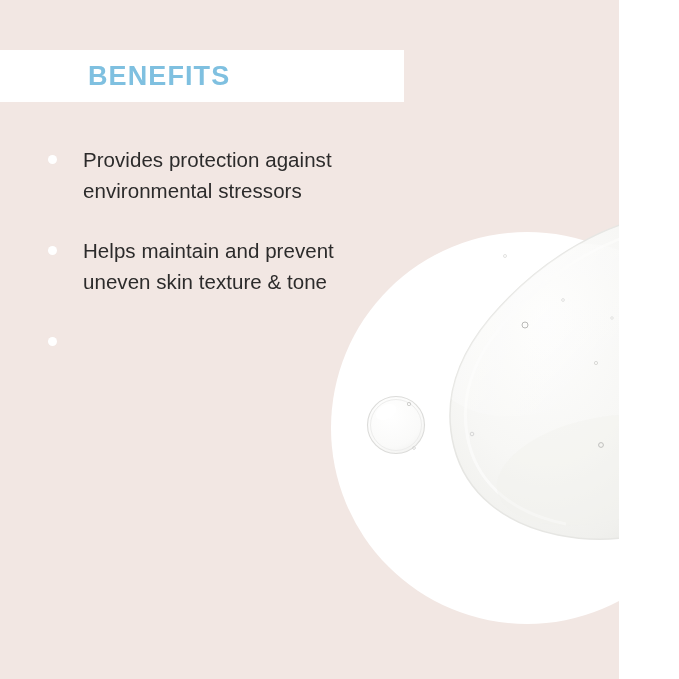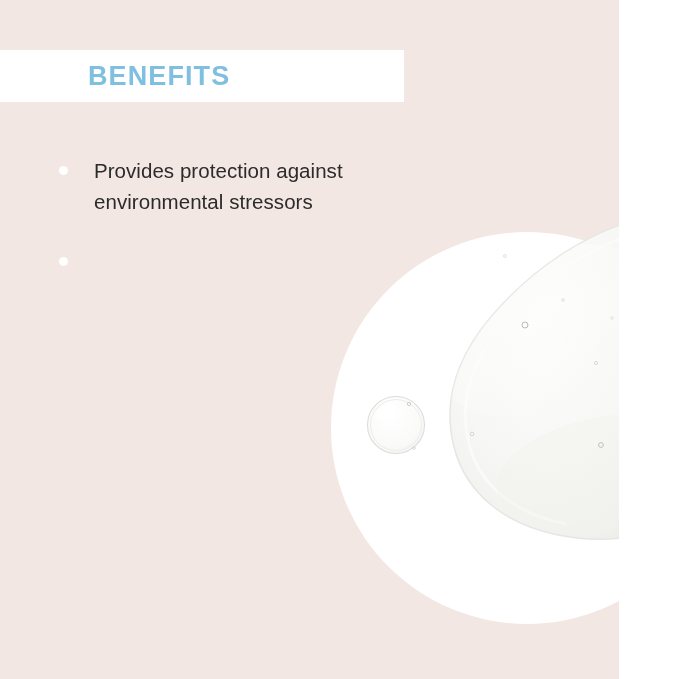--- a/index.html
+++ b/index.html
@@ -56,7 +56,7 @@
     left: 0;
     top: 145px;
     width: 360px;
-    margin: 11px;
+    margin: 0;
     padding: 0;
     list-style: none;
     z-index: 3;

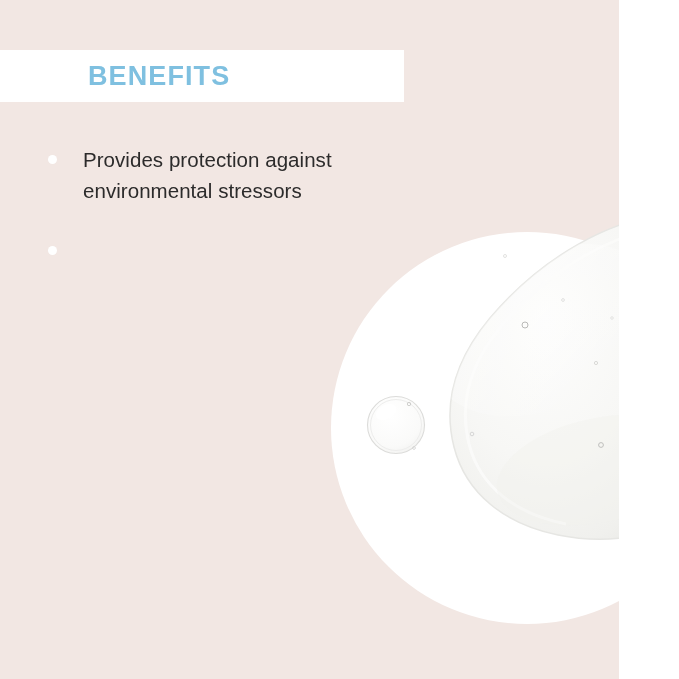--- a/index.html
+++ b/index.html
@@ -183,6 +183,10 @@
     </li>
     <li class="benefit-item">
       <span class="bullet-dot"></span>
+      <span class="benefit-text">Helps maintain and prevent uneven skin texture &amp; tone</span>
+    </li>
+    <li class="benefit-item">
+      <span class="bullet-dot"></span>
     </li>
   </ul>
 

